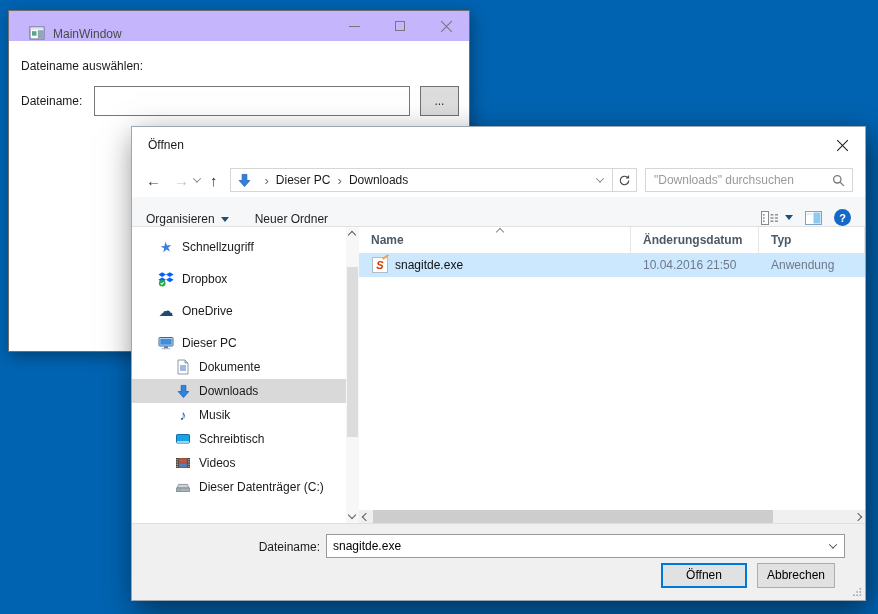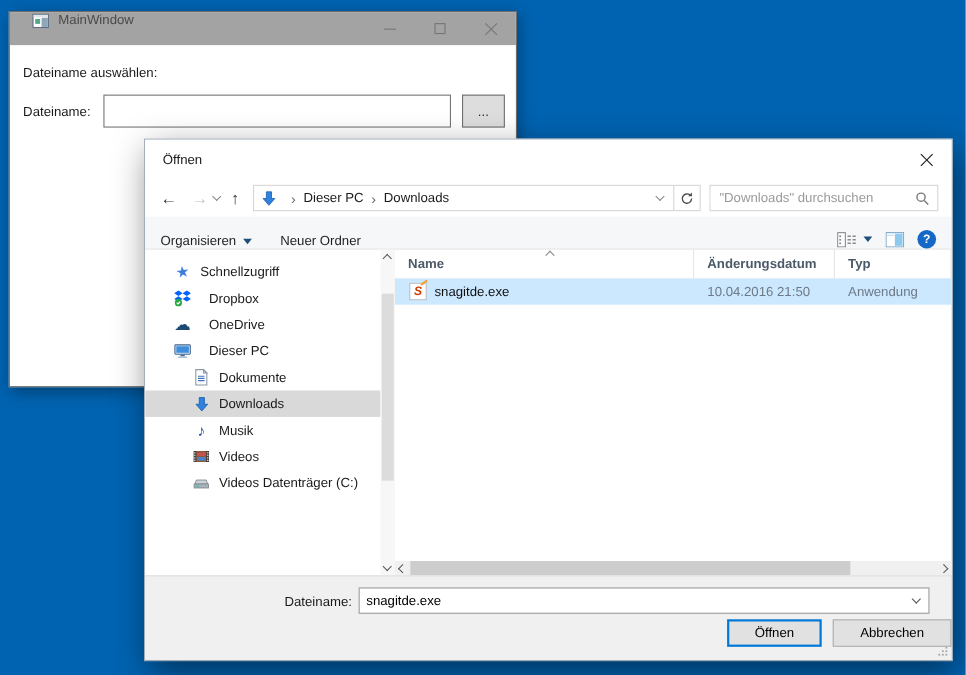--- a/index.html
+++ b/index.html
@@ -11,7 +11,7 @@
 
   
   #main-window { left:8px; top:10px; width:462px; height:342px; border:1px solid #6e6e6e; box-shadow:2px 4px 14px rgba(0,0,0,.35); }
-  .mw-titlebar { height:30px; display:flex; align-items:flex-start; background:#a3a3a3; }
+  .mw-titlebar { height:30px; display:flex; align-items:flex-end; background:#c4b5fd; }
   .mw-icon { width:16px; height:16px; margin-left:20px; }
   .mw-title { margin-left:8px; color:#4a4a4a; }
   .mw-caps { margin-left:auto; display:flex; }

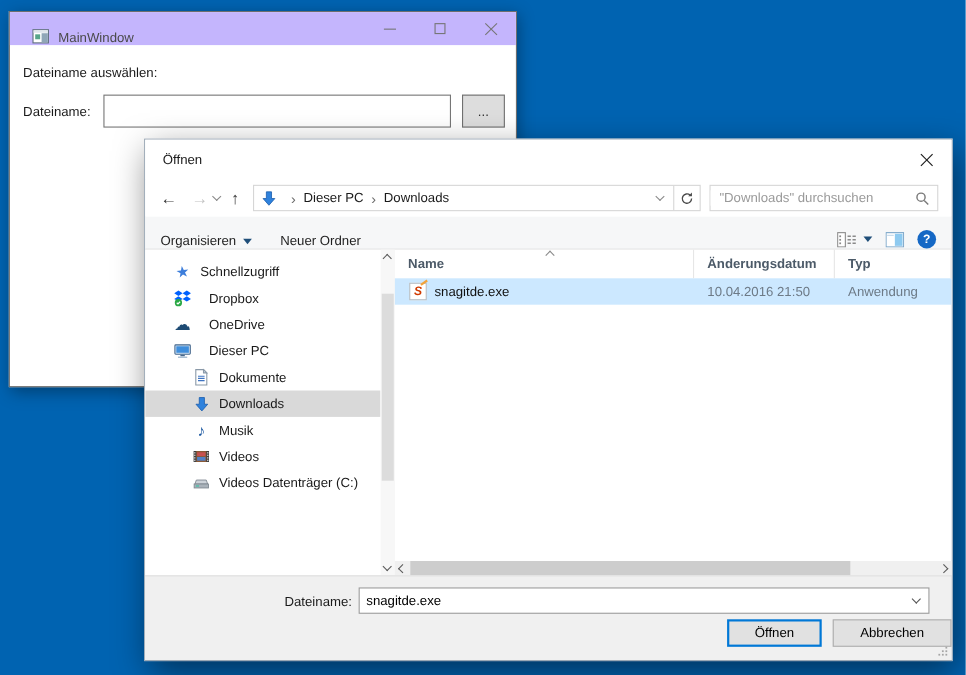--- a/index.html
+++ b/index.html
@@ -67,7 +67,7 @@
   .dlg-main { flex:1; display:flex; min-height:0; background:#fff; }
   .sidebar { width:214px; flex:0 0 auto; padding-top:8px; overflow:hidden; }
   .sb-item { height:24px; display:flex; align-items:center; }
-  .sb-item.group { margin-top:0;gap:8px; }
+  .sb-item.group { margin-top:8px; }
   .sb-item.lvl0 { padding-left:26px; }
   .sb-item.lvl1 { padding-left:43px; }
   .sb-item.selected { background:#d9d9d9; }

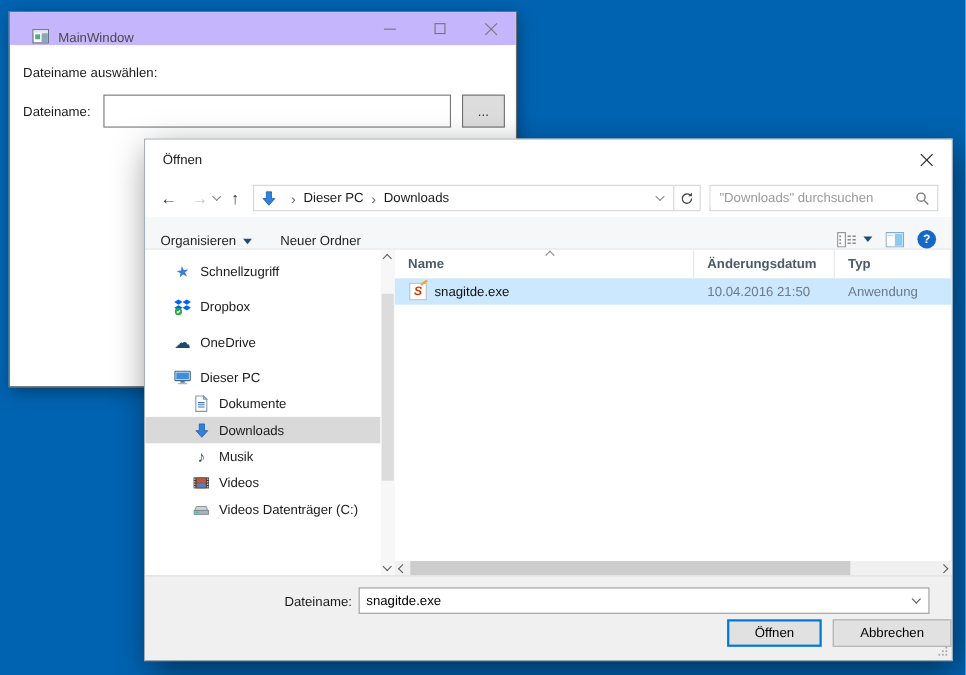--- a/index.html
+++ b/index.html
@@ -289,6 +289,15 @@
         <div class="sb-item lvl1">
           <span class="sb-ico">
               <svg width="16" height="16" viewBox="0 0 16 16">
+                <rect x="1.5" y="3.5" width="13" height="8.5" rx="0.8" fill="#19a1e6" stroke="#0f6ea6"></rect>
+                <rect x="1.9" y="10.3" width="12.2" height="1.4" fill="#cfeefc"></rect>
+              </svg>
+            </span>
+          <span>Schreibtisch</span>
+        </div>
+        <div class="sb-item lvl1">
+          <span class="sb-ico">
+              <svg width="16" height="16" viewBox="0 0 16 16">
                 <rect x="1" y="3" width="14" height="10" fill="#3a3a3a"></rect>
                 <rect x="3.4" y="3" width="9.2" height="10" fill="#8a5a36"></rect>
                 <rect x="4.2" y="4.2" width="7.6" height="3.4" fill="#c75050"></rect>

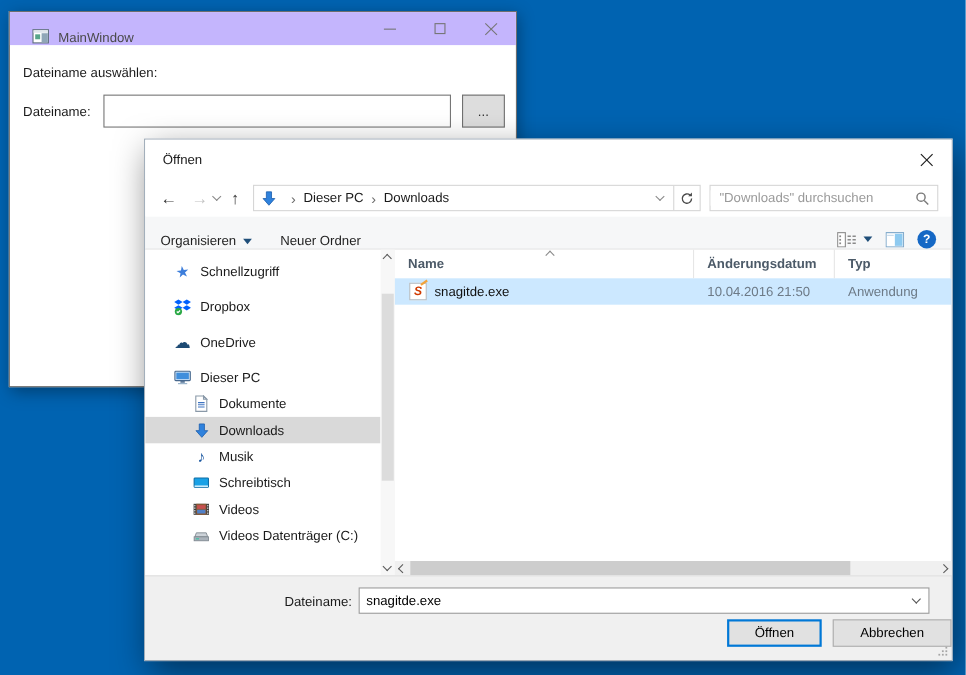--- a/index.html
+++ b/index.html
@@ -324,7 +324,7 @@
                 <rect x="3" y="10.2" width="3" height="1.2" fill="#47c1a8"></rect>
               </svg>
             </span>
-          <span>Videos Datenträger (C:)</span>
+          <span>Dieser Datenträger (C:)</span>
         </div>
       </div>
 

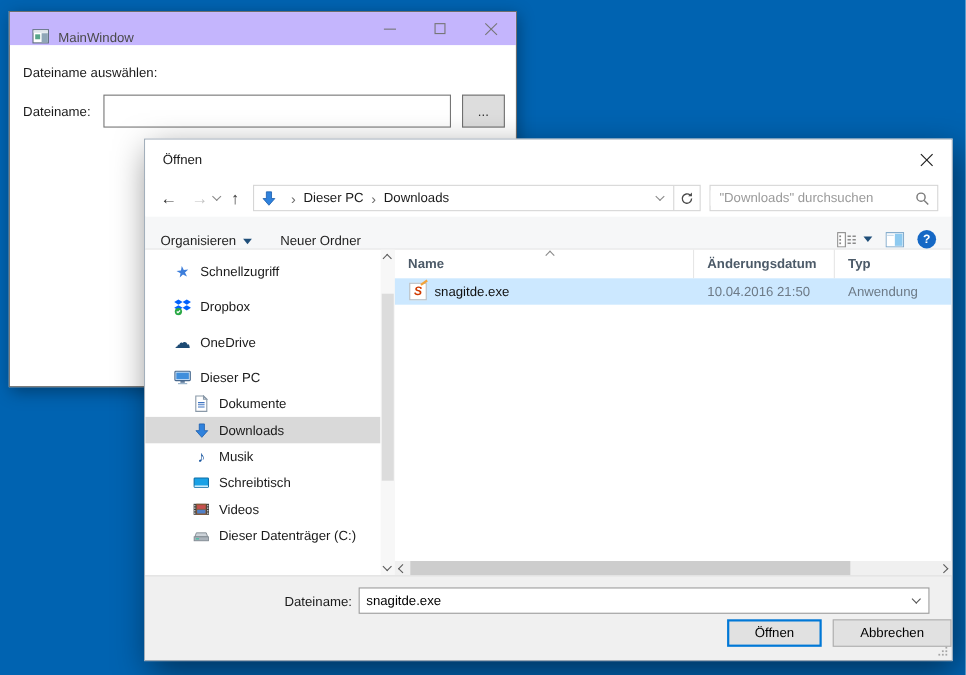--- a/index.html
+++ b/index.html
@@ -107,7 +107,7 @@
   .ft-combo .chev { margin-right:8px; border-color:#555; }
   .btn { position:absolute; top:39px; height:25px; background:#e1e1e1; font:inherit; text-align:center; line-height:21px; }
   .btn-open { left:529px; width:86px; border:2px solid #0078d7; }
-  .btn-cancel { left:625px; width:108px; border:1px solid #adadad; }
+  .btn-cancel { left:625px; width:78px; border:1px solid #adadad; }
   .grip { position:absolute; right:3px; bottom:3px; }
 </style>
 </head>

